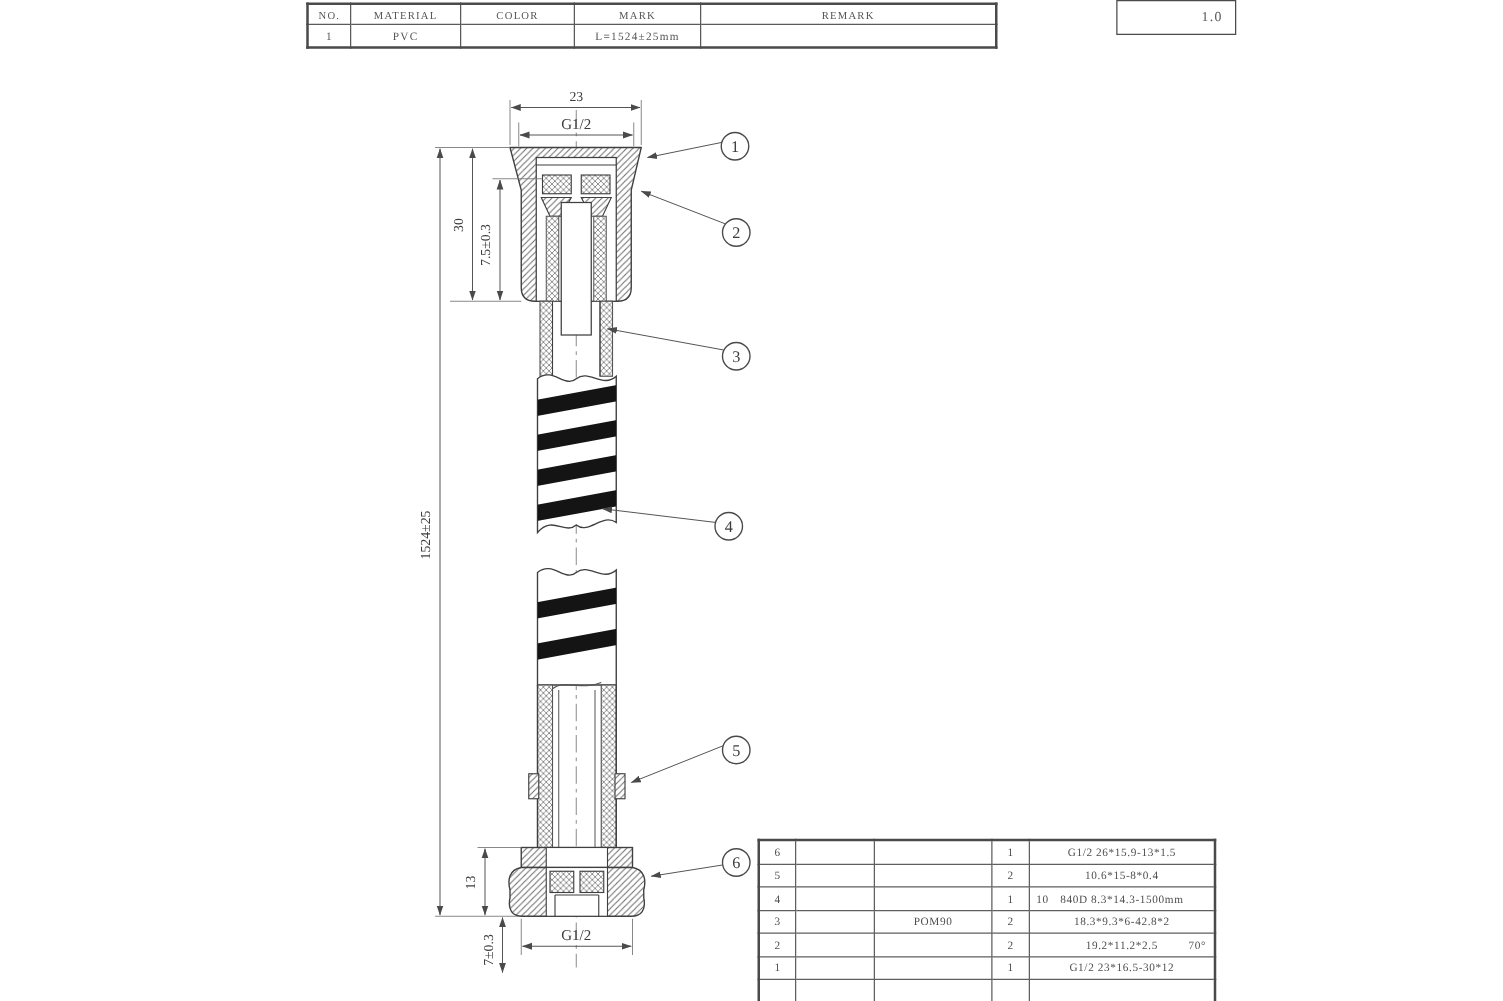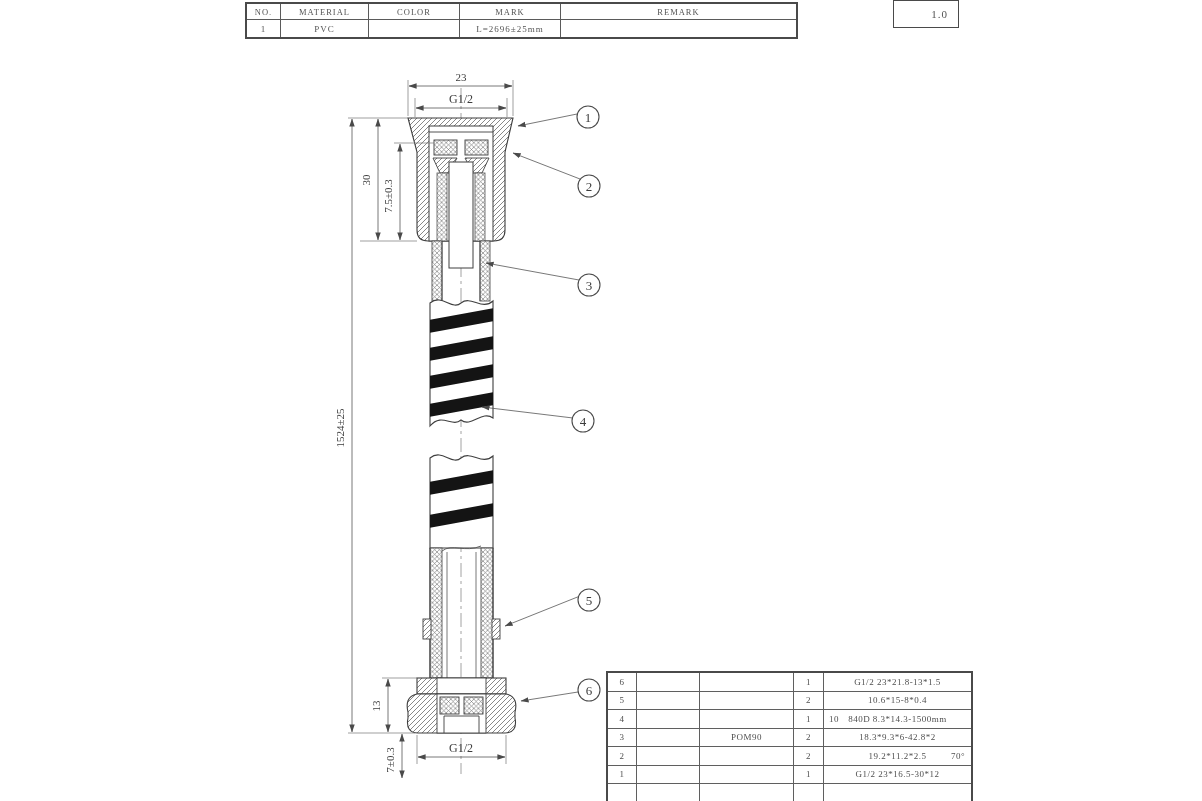--- a/index.html
+++ b/index.html
@@ -13,7 +13,7 @@
   #titleblock tr.hdr td{height:15px;text-align:center;}
   #titleblock tr.data td{height:17px;font-size:9px;}
   
-  #versionbox{position:absolute;left:893px;top:0px;width:66px;height:28px;
+  #versionbox{position:absolute;left:893px;top:0px;width:96px;height:28px;
               border:1.5px solid #4a4a4a;box-sizing:border-box;display:flex;
               align-items:center;justify-content:flex-end;padding-right:10px;
               font-size:11px;color:#555;letter-spacing:1px;}

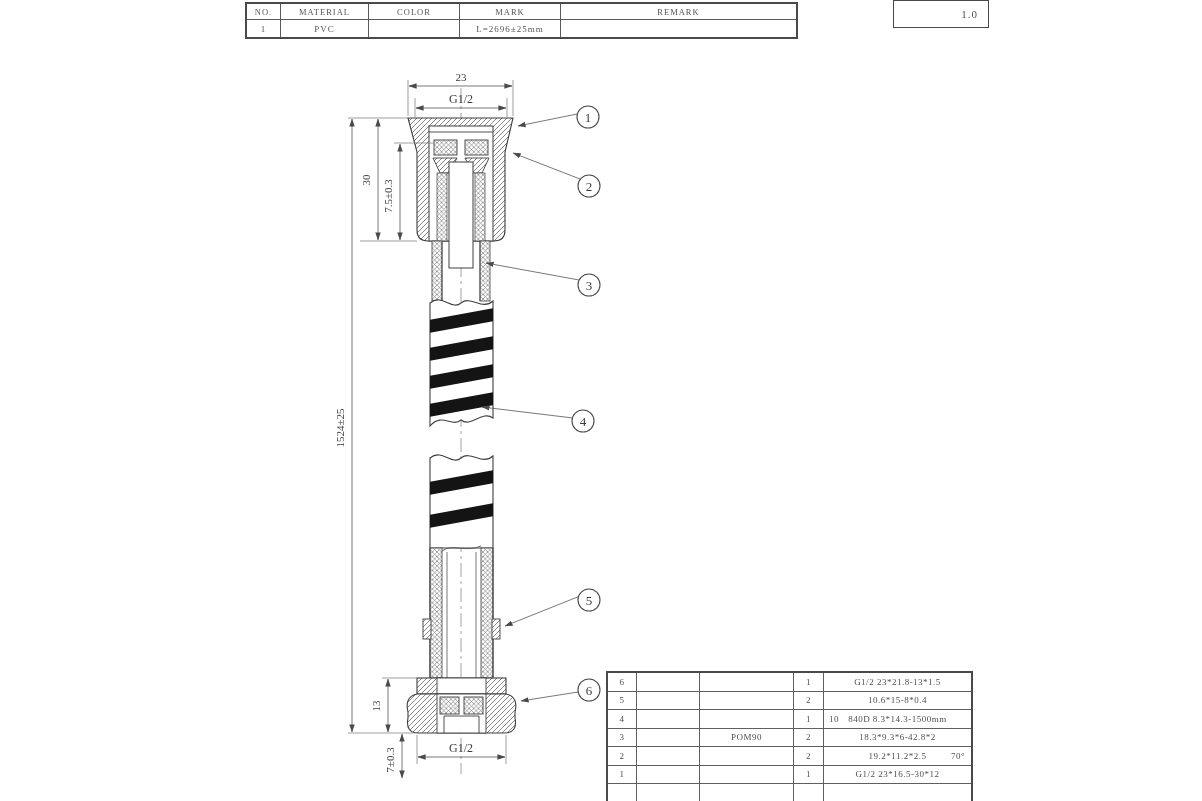--- a/index.html
+++ b/index.html
@@ -54,7 +54,7 @@
       <td>1</td>
       <td>PVC</td>
       <td></td>
-      <td>L=2696±25mm</td>
+      <td>L=1524±25mm</td>
       <td></td>
     </tr>
   </tbody>

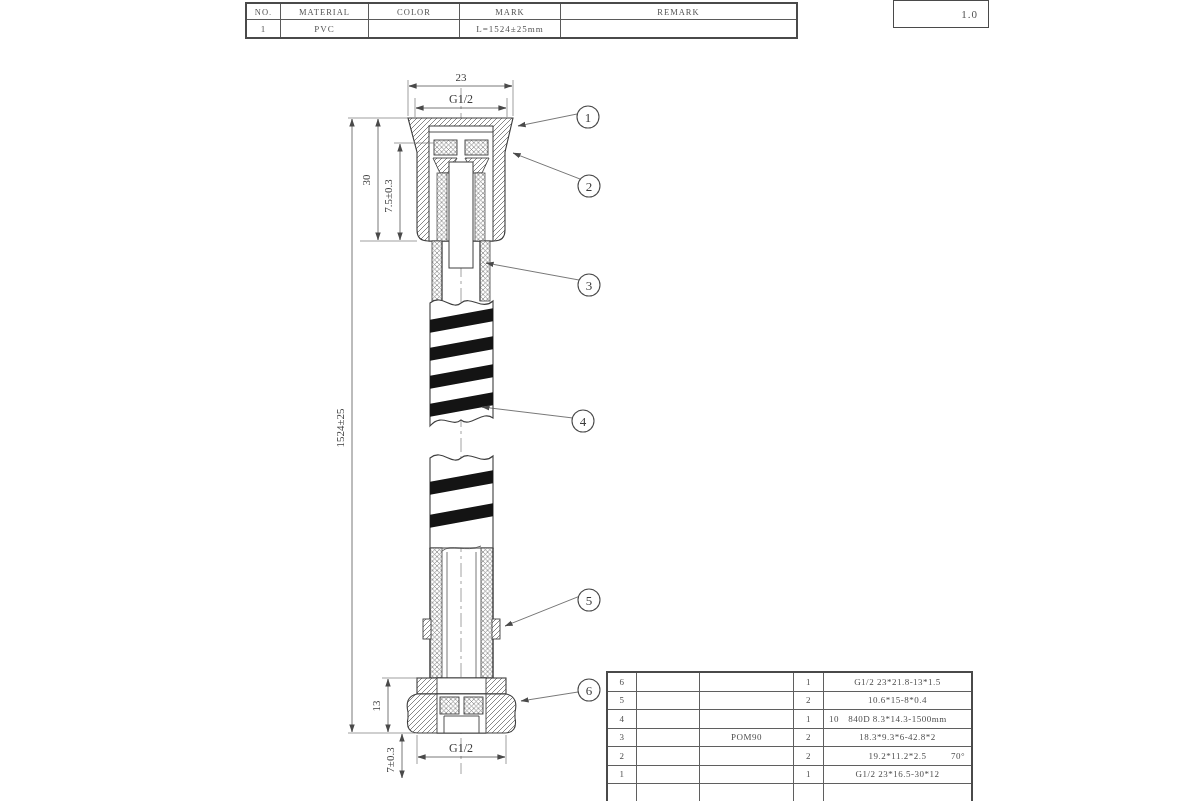--- a/index.html
+++ b/index.html
@@ -223,7 +223,7 @@
       <td style="width:62px"></td>
       <td style="width:93px"></td>
       <td style="width:29px">1</td>
-      <td style="width:147px" class="spec"><span class="sl"></span><span>G1/2 23*21.8-13*1.5</span><span class="sr"></span></td>
+      <td style="width:147px" class="spec"><span class="sl"></span><span>G1/2 26*15.9-13*1.5</span><span class="sr"></span></td>
     </tr>
     <tr>
       <td>5</td>

